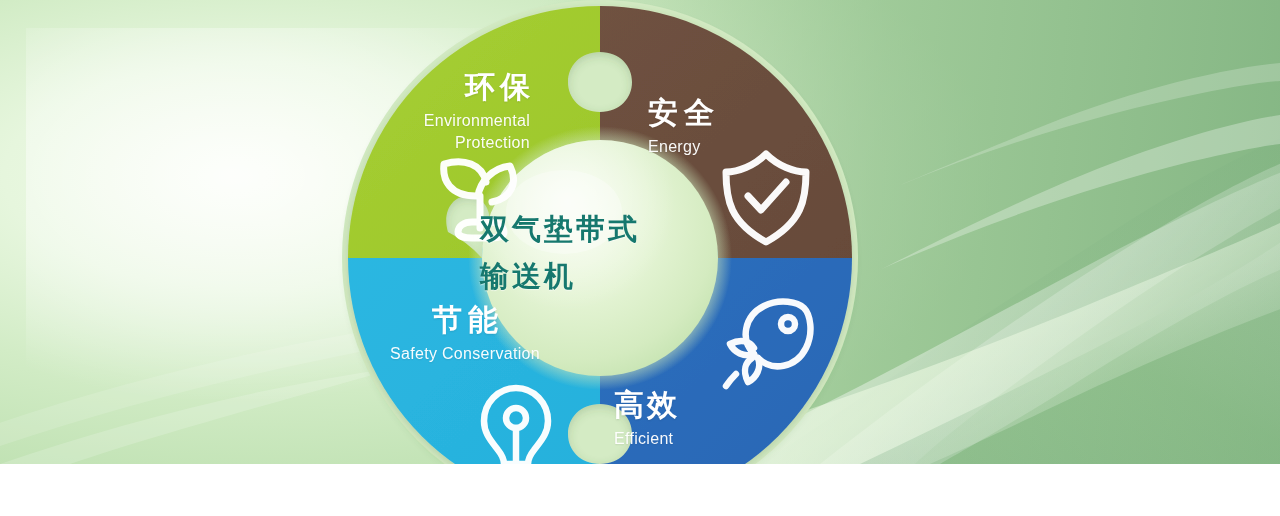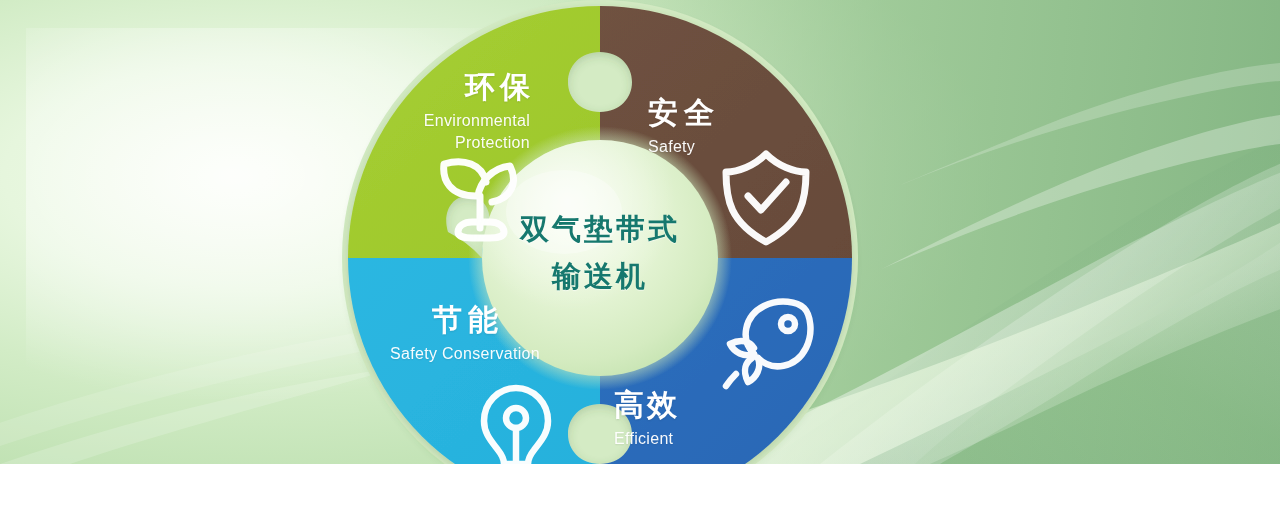--- a/index.html
+++ b/index.html
@@ -328,7 +328,7 @@
 
   <div class="lbl" id="lbl-safe">
     <span class="cn">安全</span>
-    <span class="en">Safety</span>
+    <span class="en">Energy</span>
   </div>
 
   <div class="lbl" id="lbl-ener">

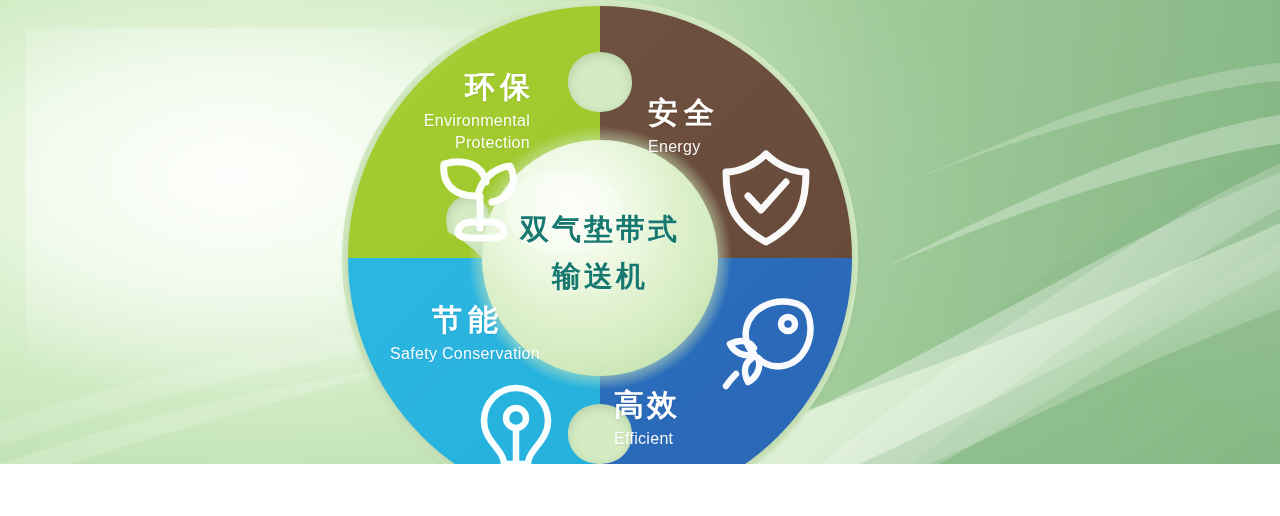--- a/index.html
+++ b/index.html
@@ -95,7 +95,7 @@
     left: 480px;
     top: 206px;
     width: 240px;
-    text-align: center;
+    text-align: left;
     color: #16786e;
     font-weight: bold;
     font-size: 29px;

